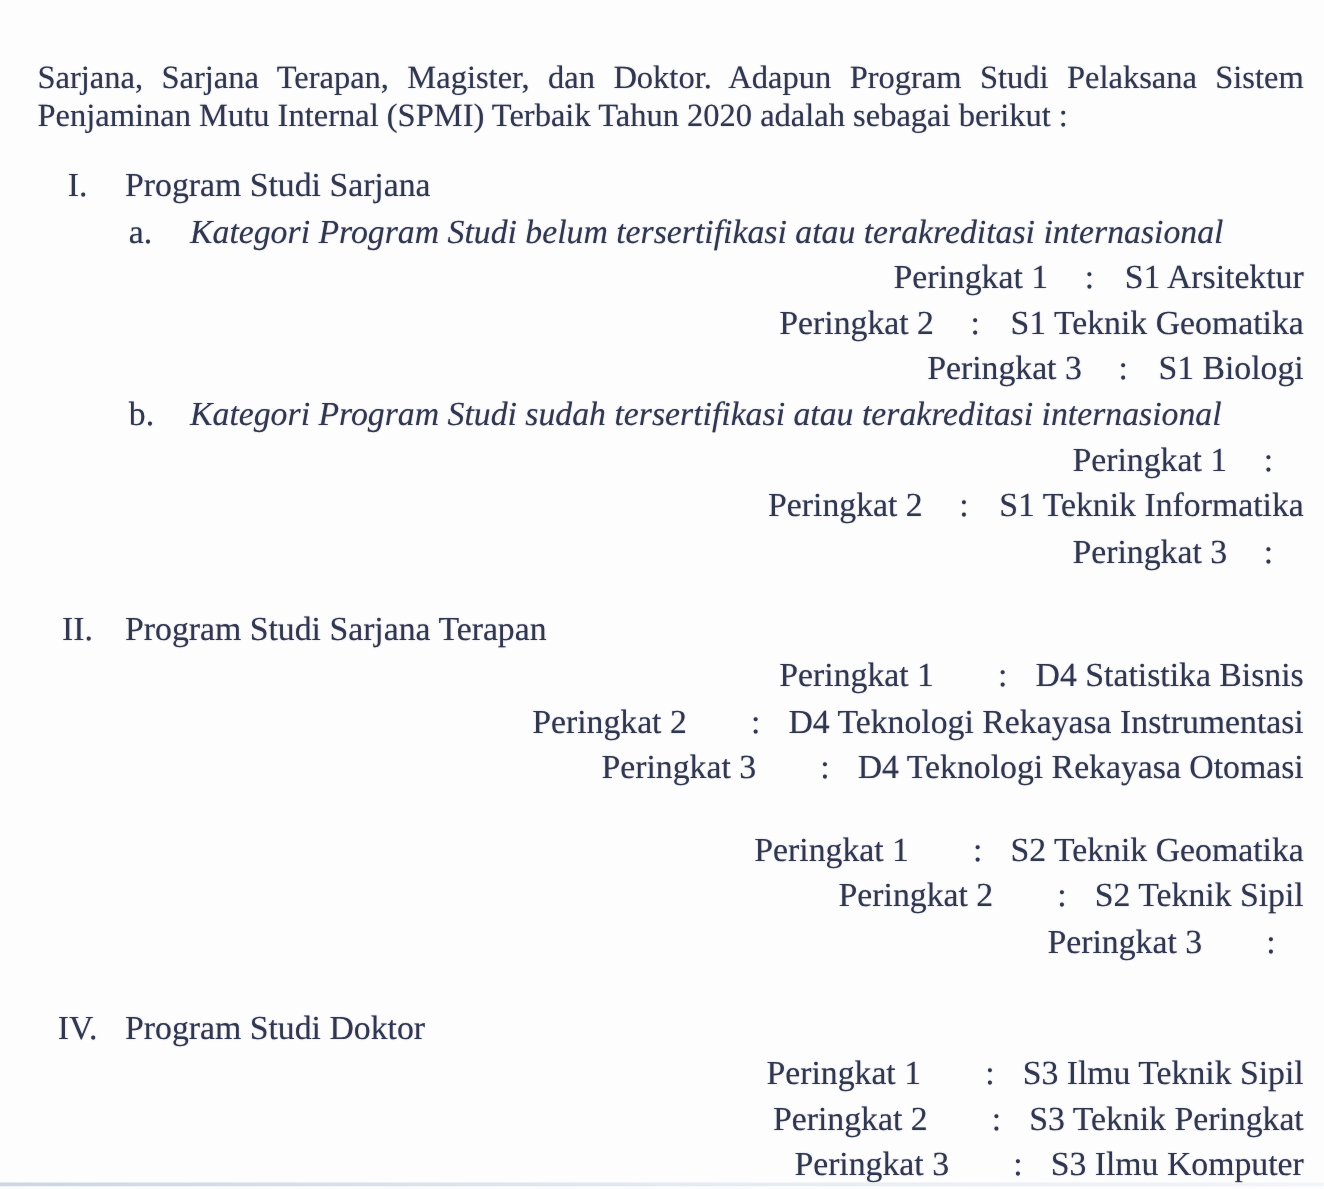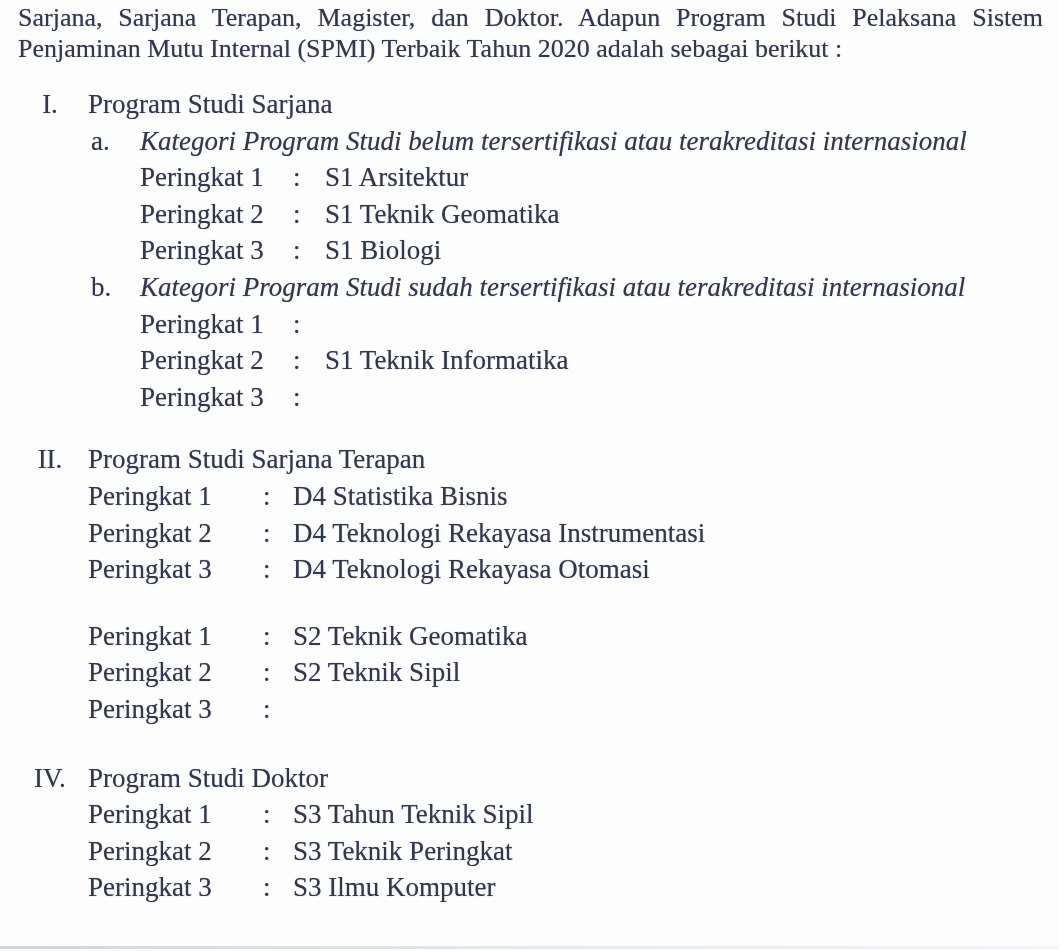--- a/index.html
+++ b/index.html
@@ -14,7 +14,8 @@
     text-shadow: 0 0 1px rgba(58, 66, 102, 0.55);
   }
   .page {
-    padding: 2px 16px 0 18px;
+    padding: 2px 16px 0 30px;
+    margin-top: 44px;
   }
   
   .intro { margin: 0; font-size: 26px; line-height: 31px; }

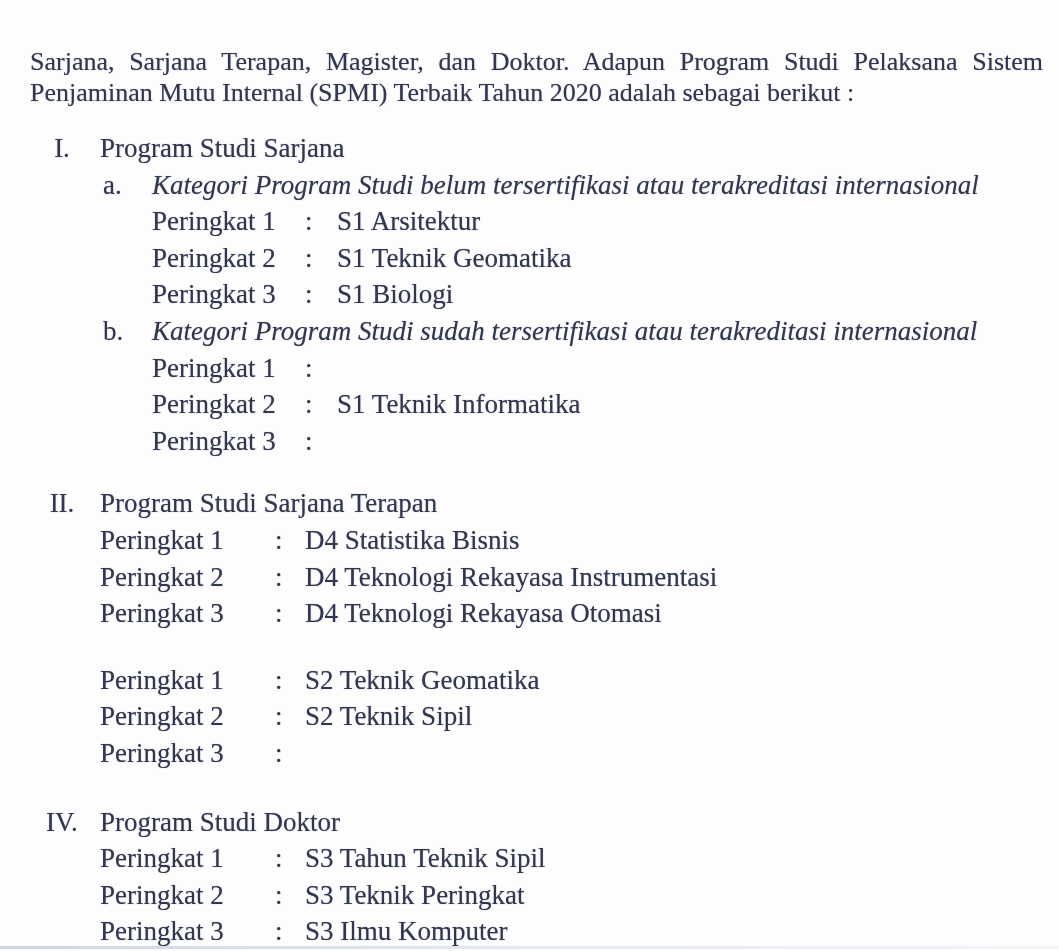--- a/index.html
+++ b/index.html
@@ -39,7 +39,7 @@
   .marker { flex: 0 0 49px; white-space: nowrap; }
   .cat-title { white-space: nowrap; font-style: italic; }
   
-  .row { display: flex; white-space: nowrap; }
+  .row { display: flex; white-space: nowrap; justify-content: flex-end; }
   .row.deep { margin-left: 122px; }
   .row.deep .lbl { flex: 0 0 153px; }
   .row.deep .colon { flex: 0 0 32px; }

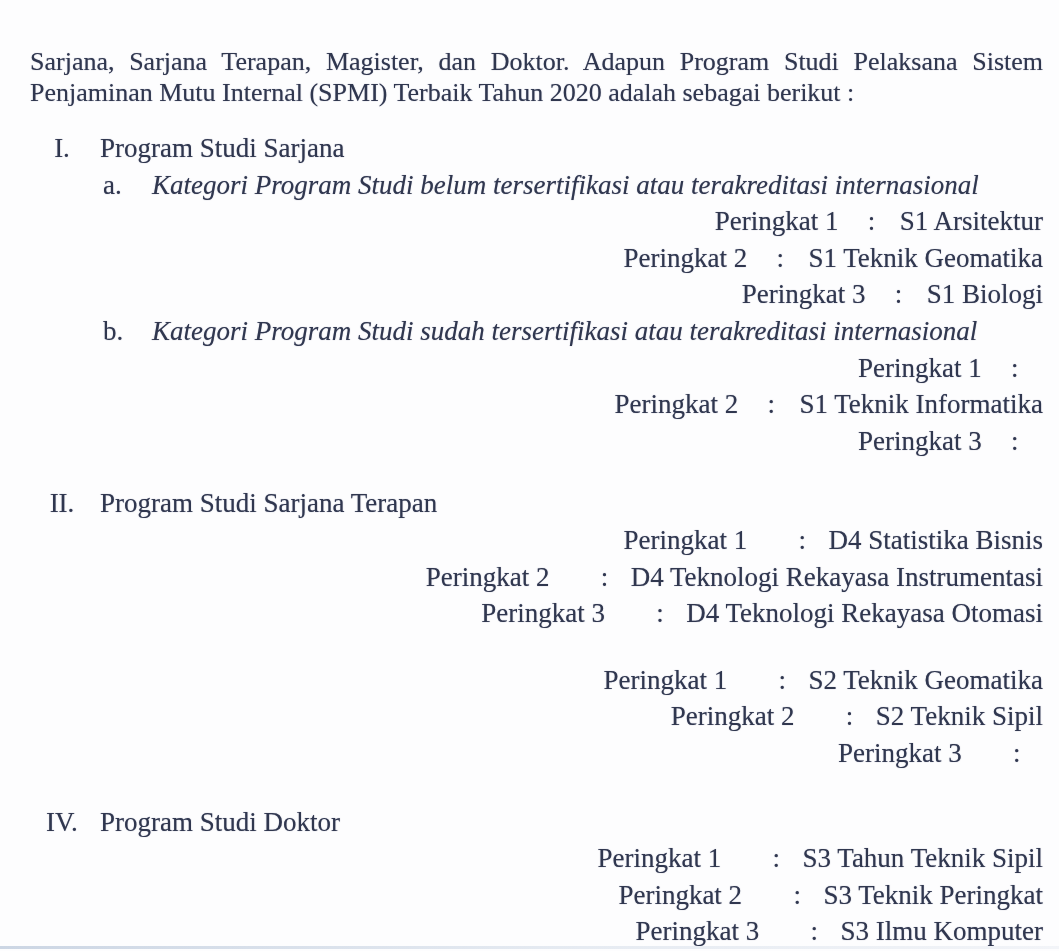--- a/index.html
+++ b/index.html
@@ -161,7 +161,7 @@
     <div class="row shallow">
       <span class="lbl">Peringkat 1</span>
       <span class="colon">:</span>
-      <span class="val">S3 Tahun Teknik Sipil</span>
+      <span class="val">S3 Ilmu Teknik Sipil</span>
     </div>
     <div class="row shallow">
       <span class="lbl">Peringkat 2</span>

